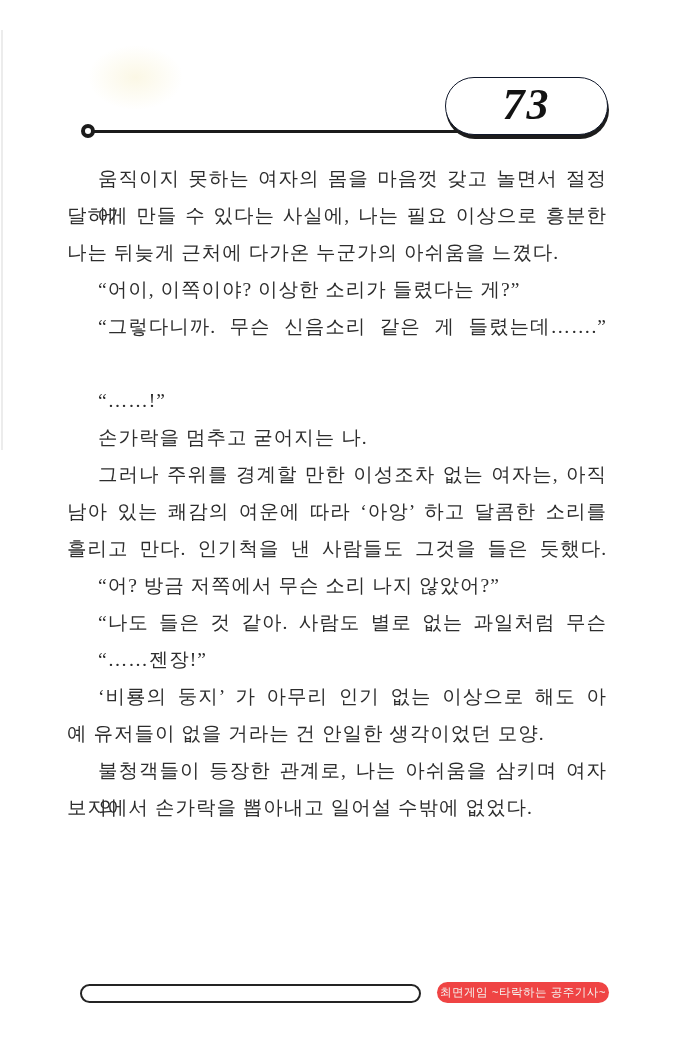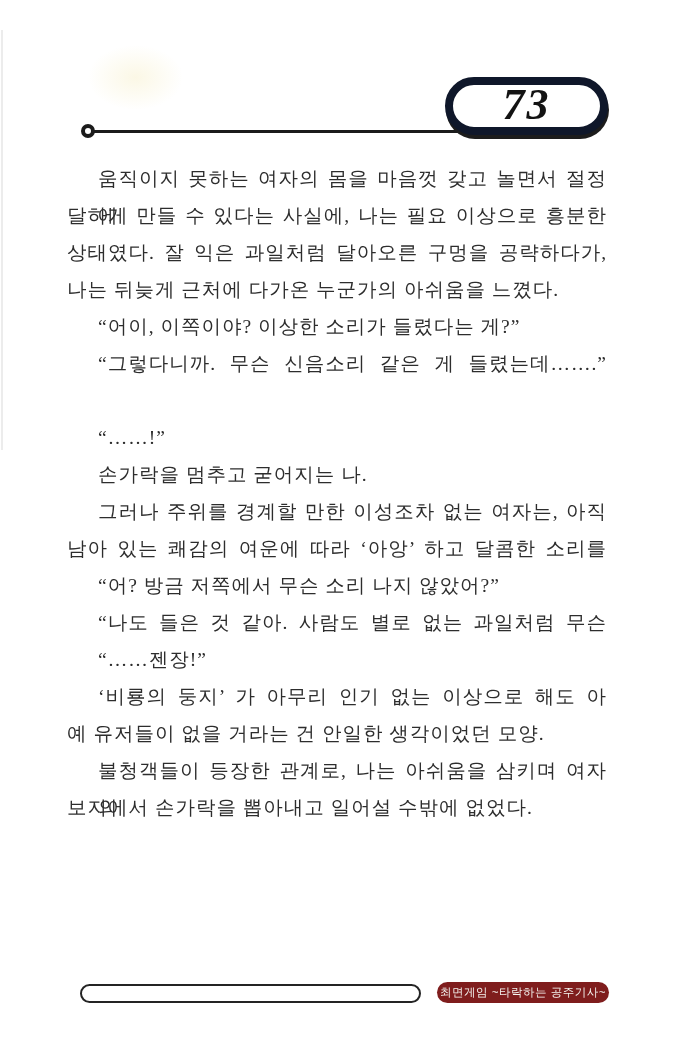--- a/index.html
+++ b/index.html
@@ -48,7 +48,7 @@
     left: 445px; top: 77px;
     width: 163px; height: 58px;
     background: #ffffff;
-    border: 8px solid #0f172a;
+    border: 1px solid #0f172a;
     border-radius: 30px;
     box-shadow: 1px 4px 0 #1c1c1c;
     display: flex;

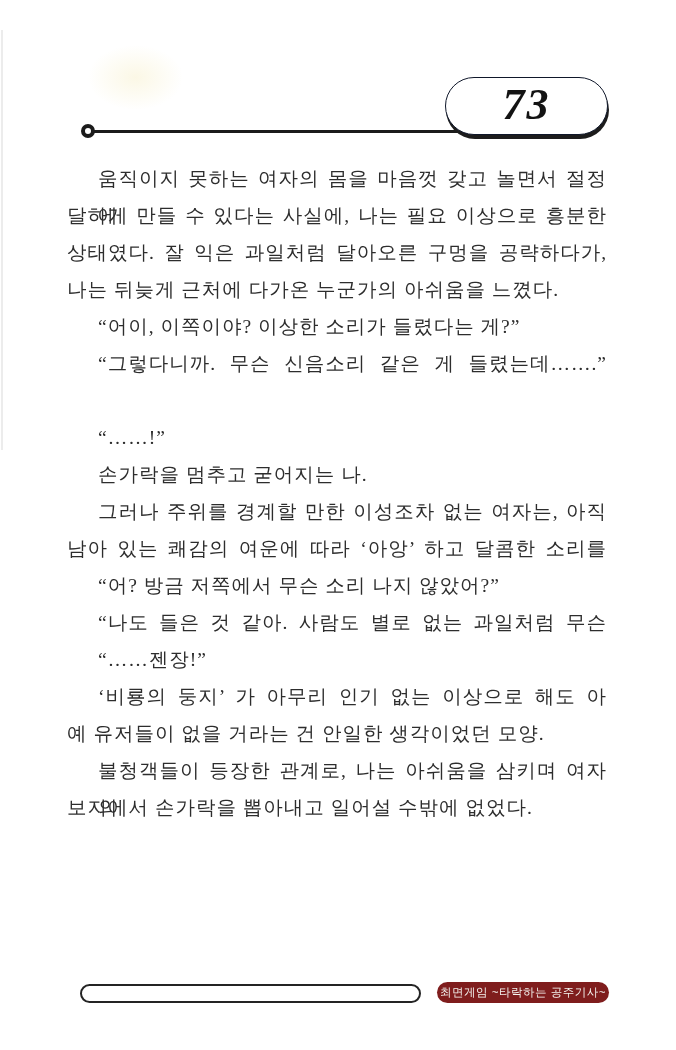--- a/index.html
+++ b/index.html
@@ -125,7 +125,6 @@
   <div class="text-block">
     <div class="line ind just">움직이지 못하는 여자의 몸을 마음껏 갖고 놀면서 절정에</div>
     <div class="line just">달하게 만들 수 있다는 사실에, 나는 필요 이상으로 흥분한</div>
-    <div class="line just">상태였다. 잘 익은 과일처럼 달아오른 구멍을 공략하다가,</div>
     <div class="line">나는 뒤늦게 근처에 다가온 누군가의 아쉬움을 느꼈다.</div>
     <div class="line ind">“어이, 이쪽이야? 이상한 소리가 들렸다는 게?”</div>
     <div class="line ind just">“그렇다니까. 무슨 신음소리 같은 게 들렸는데…….”</div>

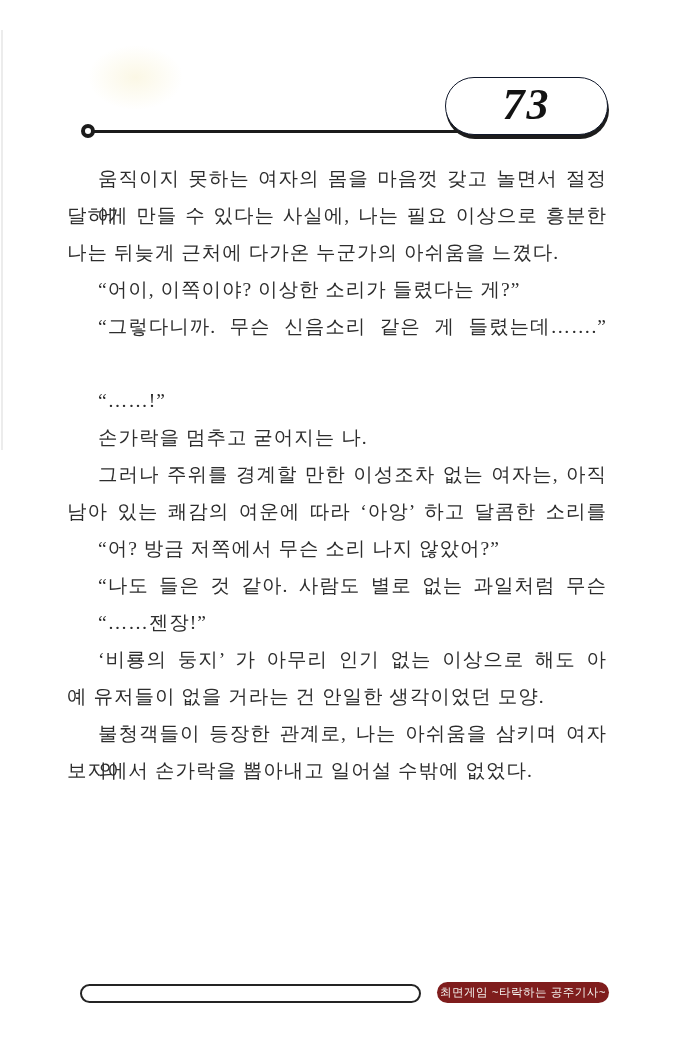--- a/index.html
+++ b/index.html
@@ -133,6 +133,7 @@
     <div class="line ind">손가락을 멈추고 굳어지는 나.</div>
     <div class="line ind just">그러나 주위를 경계할 만한 이성조차 없는 여자는, 아직</div>
     <div class="line just">남아 있는 쾌감의 여운에 따라 ‘아앙’ 하고 달콤한 소리를</div>
+    <div class="line just">흘리고 만다. 인기척을 낸 사람들도 그것을 들은 듯했다.</div>
     <div class="line ind">“어? 방금 저쪽에서 무슨 소리 나지 않았어?”</div>
     <div class="line ind just">“나도 들은 것 같아. 사람도 별로 없는 과일처럼 무슨</div>
     <div class="line ind">“……젠장!”</div>

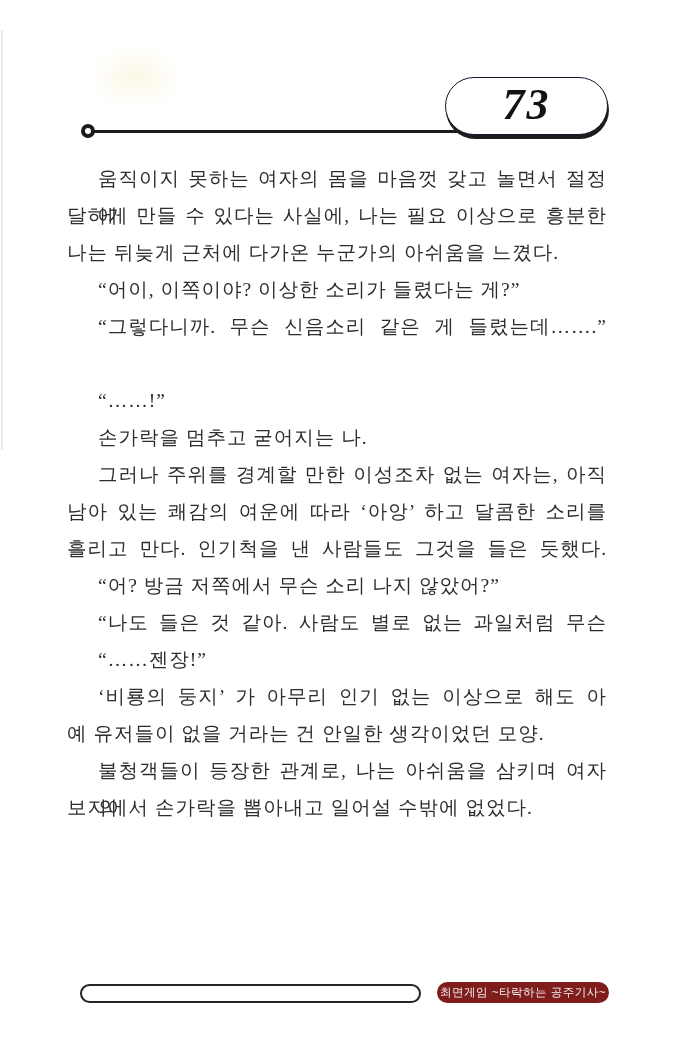--- a/index.html
+++ b/index.html
@@ -96,7 +96,7 @@
     position: absolute;
     left: 437px; top: 982px;
     width: 172px; height: 21px;
-    background: #7f1d1d;
+    background: #ef4444;
     border-radius: 11px;
     color: #f4f4f0;
     font-size: 11.5px;

